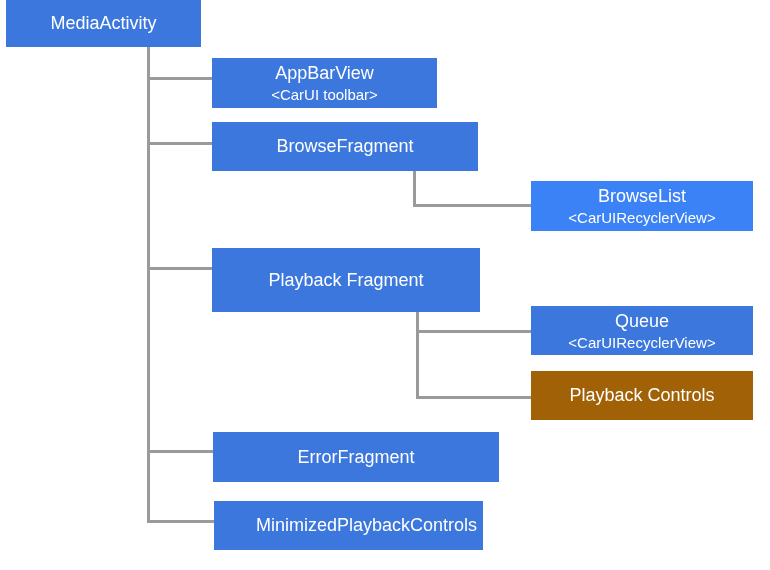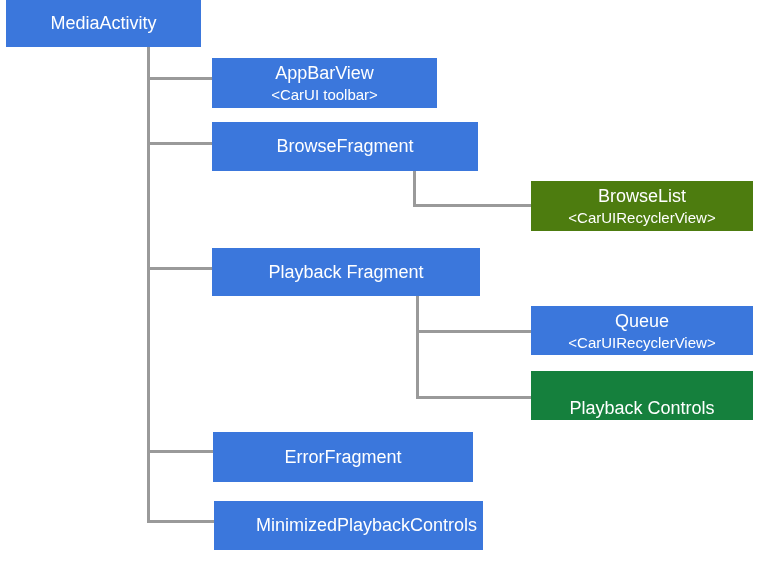--- a/index.html
+++ b/index.html
@@ -91,7 +91,7 @@
     <div class="label">BrowseFragment</div>
   </div>
 
-  <div class="node n-browselist" style="background: #4d7c0f; color: rgb(255, 255, 255); align-items: center;">
+  <div class="node n-browselist" style="background: #3b82f6; color: rgb(255, 255, 255); align-items: center;">
     <div class="label">BrowseList</div>
     <div class="sublabel">&lt;CarUIRecyclerView&gt;</div>
   </div>

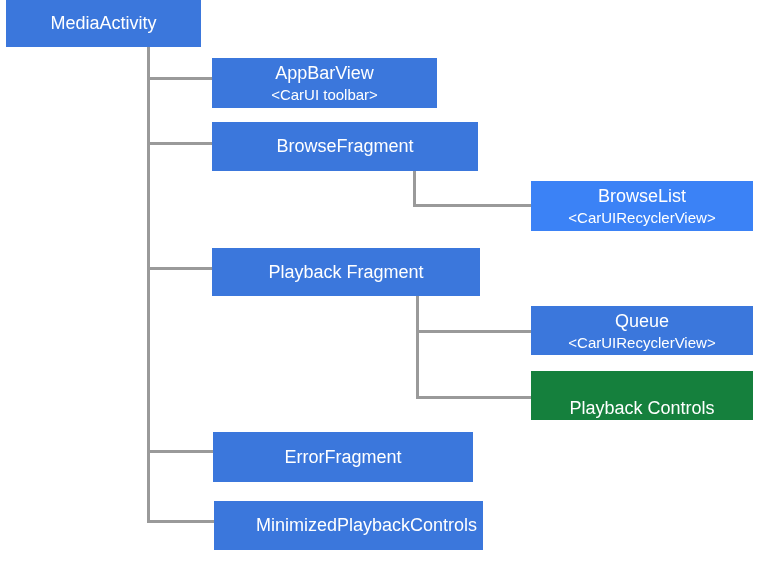--- a/index.html
+++ b/index.html
@@ -42,7 +42,7 @@
   .n-appbar       { left: 212px; top: 58px;  width: 225px; height: 50px; }
   .n-browsefrag   { left: 212px; top: 122px; width: 266px; height: 49px; }
   .n-browselist   { left: 531px; top: 181px; width: 222px; height: 50px; }
-  .n-playbackfrag { left: 212px; top: 248px; width: 268px; height: 48px; }
+  .n-playbackfrag { left: 212px; top: 248px; width: 268px; height: 64px; }
   .n-queue        { left: 531px; top: 306px; width: 222px; height: 49px; }
   .n-pbcontrols   { left: 531px; top: 371px; width: 222px; height: 49px; }
   .n-errorfrag    { left: 213px; top: 432px; width: 260px; height: 50px; }

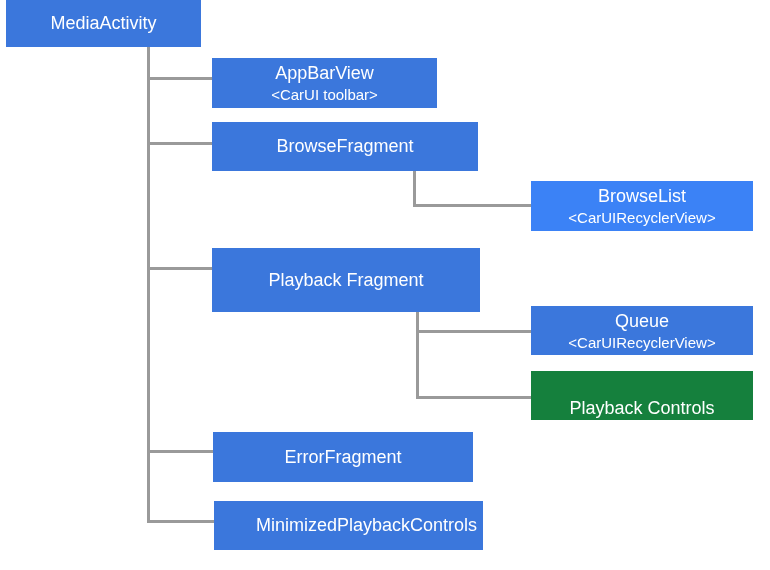--- a/index.html
+++ b/index.html
@@ -105,7 +105,7 @@
     <div class="sublabel">&lt;CarUIRecyclerView&gt;</div>
   </div>
 
-  <div class="node n-pbcontrols" style="background: #15803d; color: rgb(255, 255, 255); justify-content: flex-end;">
+  <div class="node n-pbcontrols" style="background: #a16207; color: rgb(255, 255, 255);">
     <div class="label">Playback Controls</div>
   </div>
 

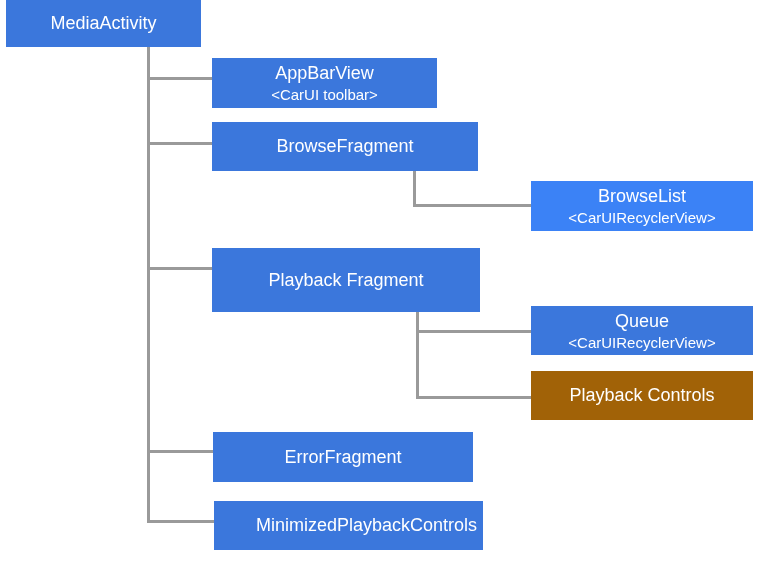--- a/index.html
+++ b/index.html
@@ -45,7 +45,7 @@
   .n-playbackfrag { left: 212px; top: 248px; width: 268px; height: 64px; }
   .n-queue        { left: 531px; top: 306px; width: 222px; height: 49px; }
   .n-pbcontrols   { left: 531px; top: 371px; width: 222px; height: 49px; }
-  .n-errorfrag    { left: 213px; top: 432px; width: 260px; height: 50px; }
+  .n-errorfrag    { left: 213px; top: 432px; width: 286px; height: 50px; }
   .n-minimized    { left: 214px; top: 501px; width: 269px; height: 49px; }
 
   

